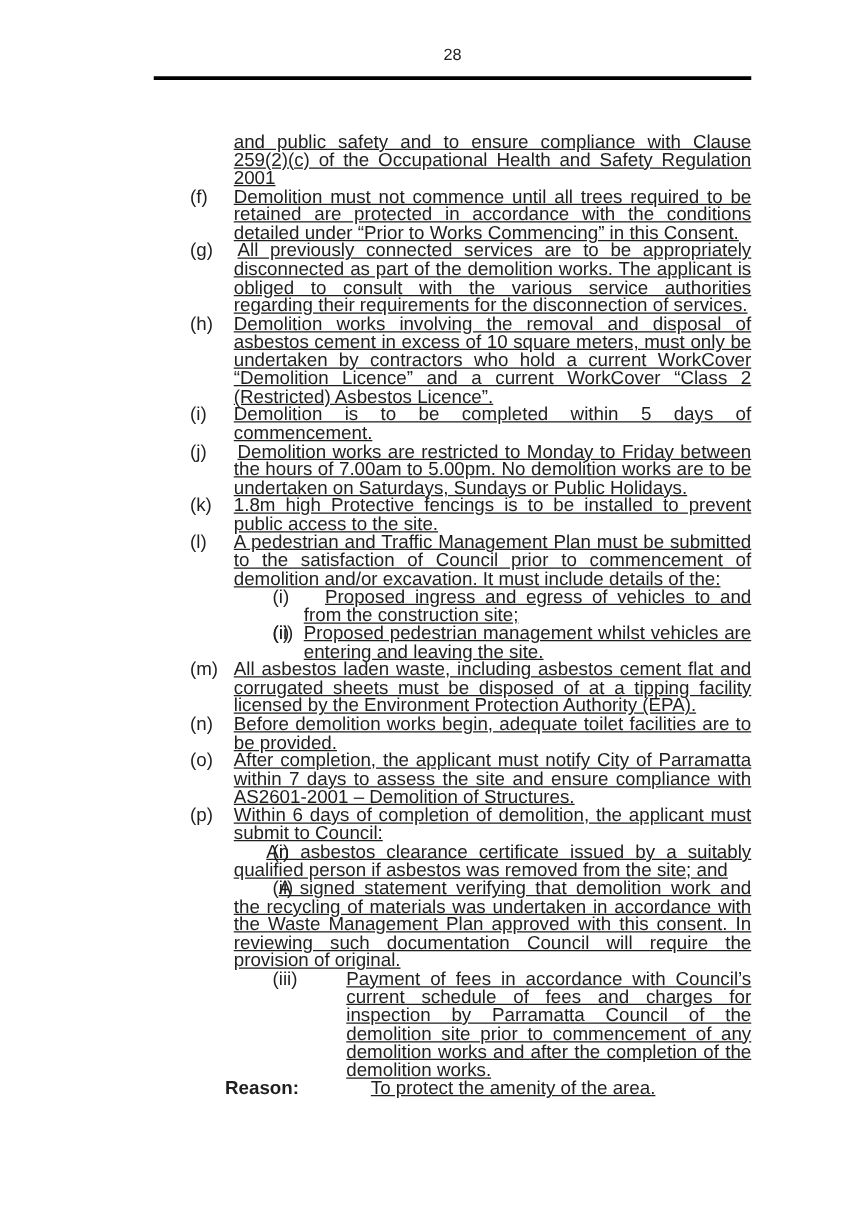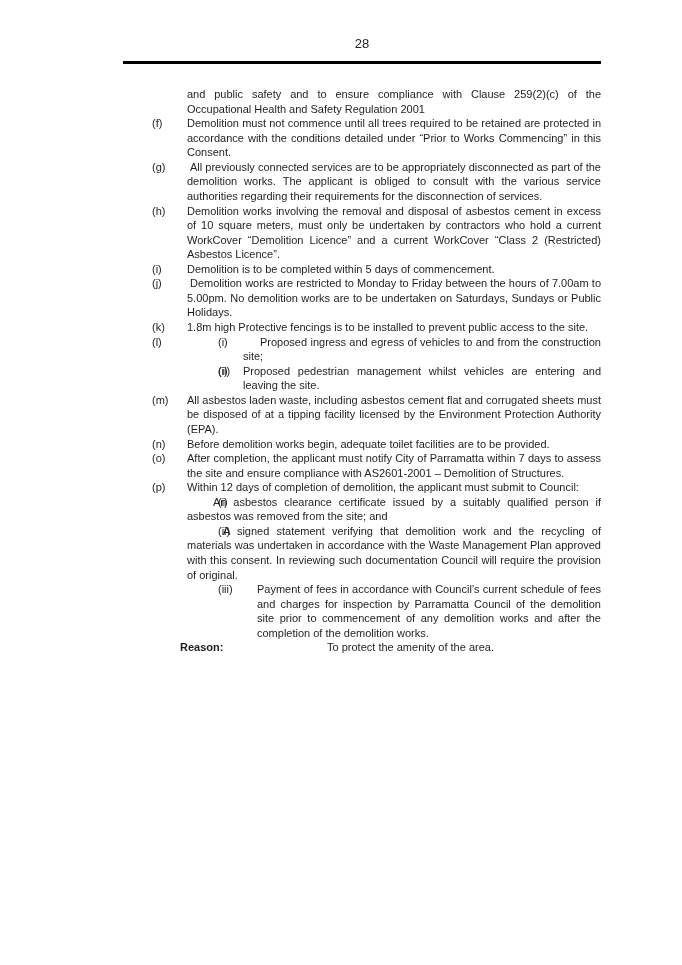--- a/index.html
+++ b/index.html
@@ -31,12 +31,13 @@
   }
   .content {
     position: absolute;
-    top: 87px;
+    top: 107px;
     left: 152px;
     width: 449px;
-    font-size: 11px;
+    font-size: 15px;
     line-height: 14.56px;
     text-align: justify;
+    text-decoration: underline;
   }
   .intro { margin-left: 35px; }
   .item { position: relative; }

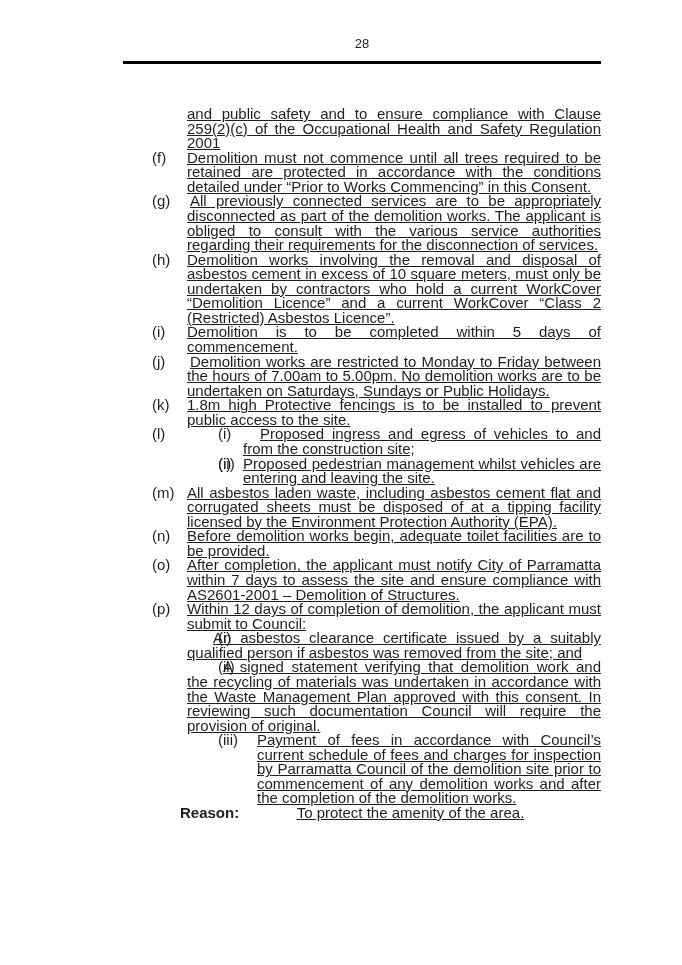--- a/index.html
+++ b/index.html
@@ -117,6 +117,7 @@
     <div class="item">
       <span class="lbl">(l)</span>
       <div class="txt">
+        <div>A pedestrian and Traffic Management Plan must be submitted to the satisfaction of Council prior to commencement of demolition and/or excavation. It must include details of the:</div>
         <div>
           <div class="subitem">
             <span class="lbl2">(i)</span>

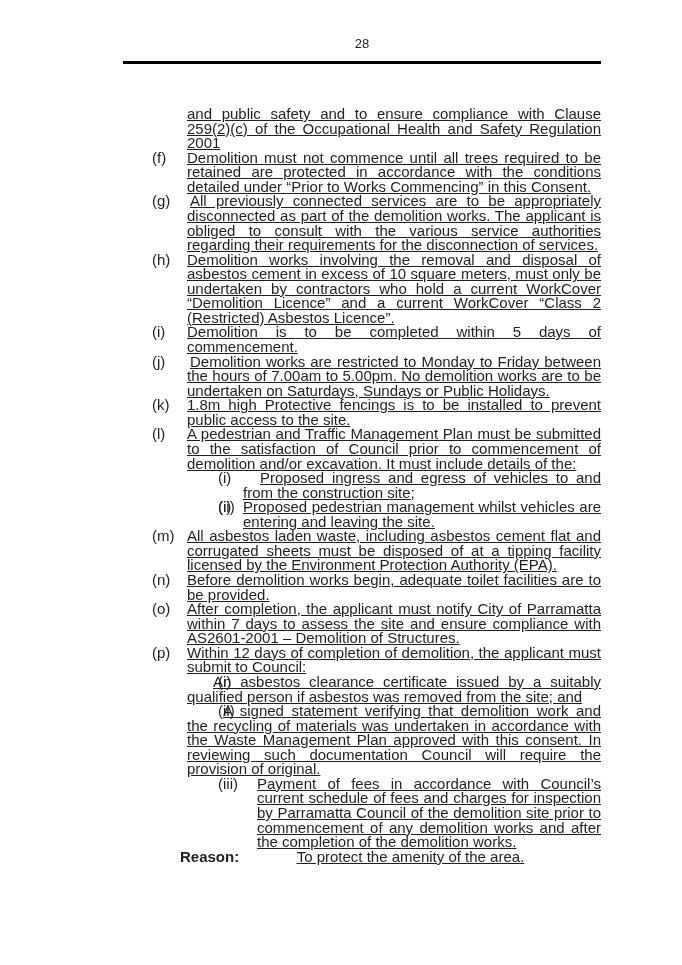--- a/index.html
+++ b/index.html
@@ -152,7 +152,7 @@
     <div class="item">
       <span class="lbl">(p)</span>
       <div class="txt">
-        <div>Within 12 days of completion of demolition, the applicant must submit to Council:</div>
+        <div>Within 6 days of completion of demolition, the applicant must submit to Council:</div>
         <div>
           <div class="subitem">
             <span class="lbl2">(i)</span>

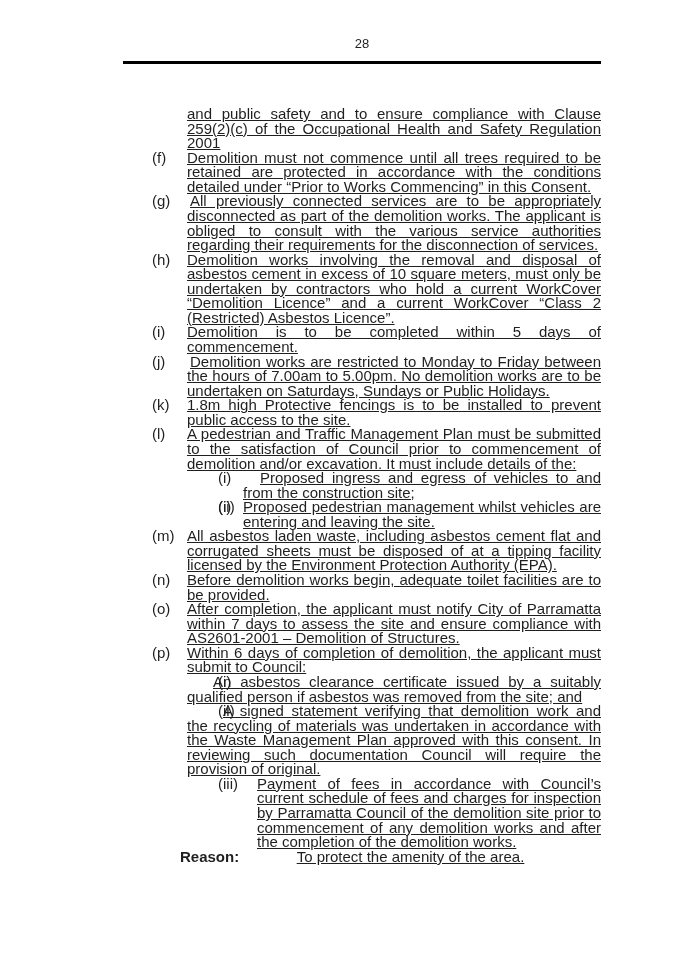--- a/index.html
+++ b/index.html
@@ -58,7 +58,7 @@
   }
   .stxt-l  { margin-left: 56px; }
   .stxt-p12 { }
-  .stxt-p3 { margin-left: 70px; }
+  .stxt-p3 { margin-left: 90px; }
   .tab17 { text-indent: 17px; }
   .tab26 { text-indent: 26px; }
   .tab36 { text-indent: 36px; }

